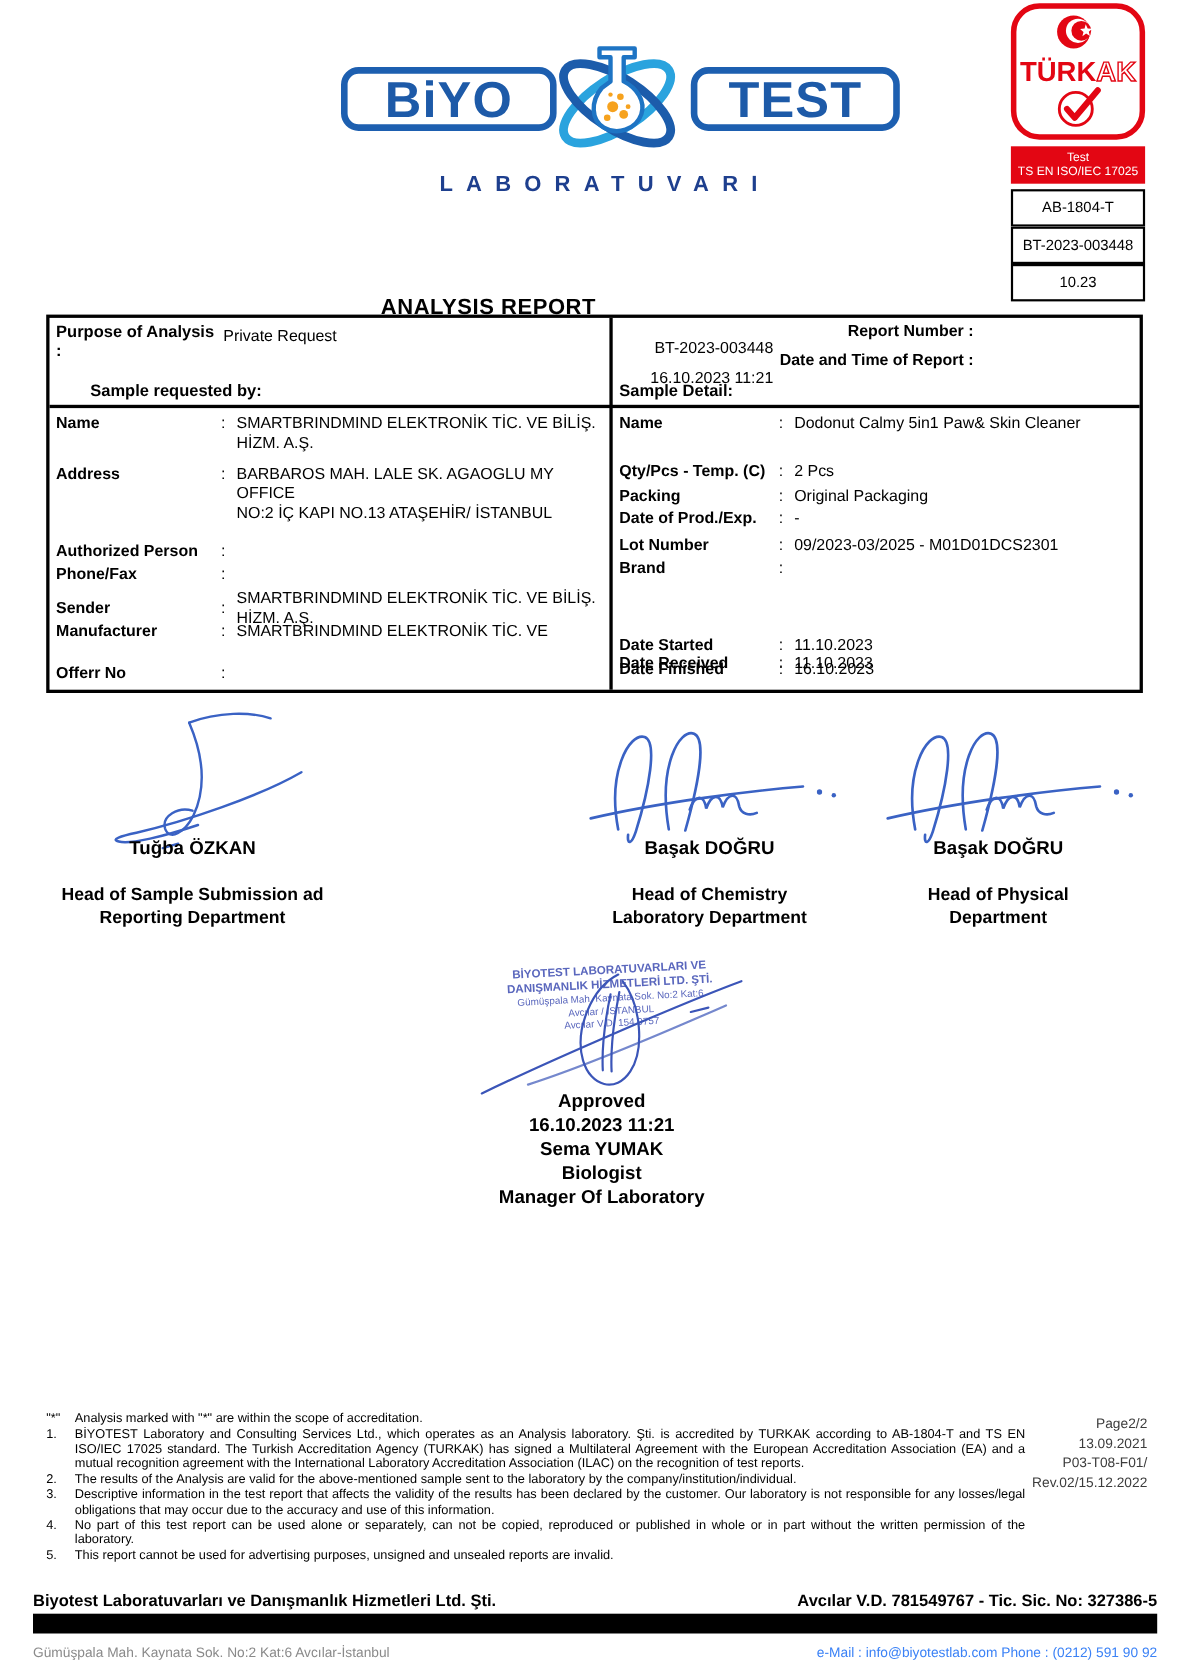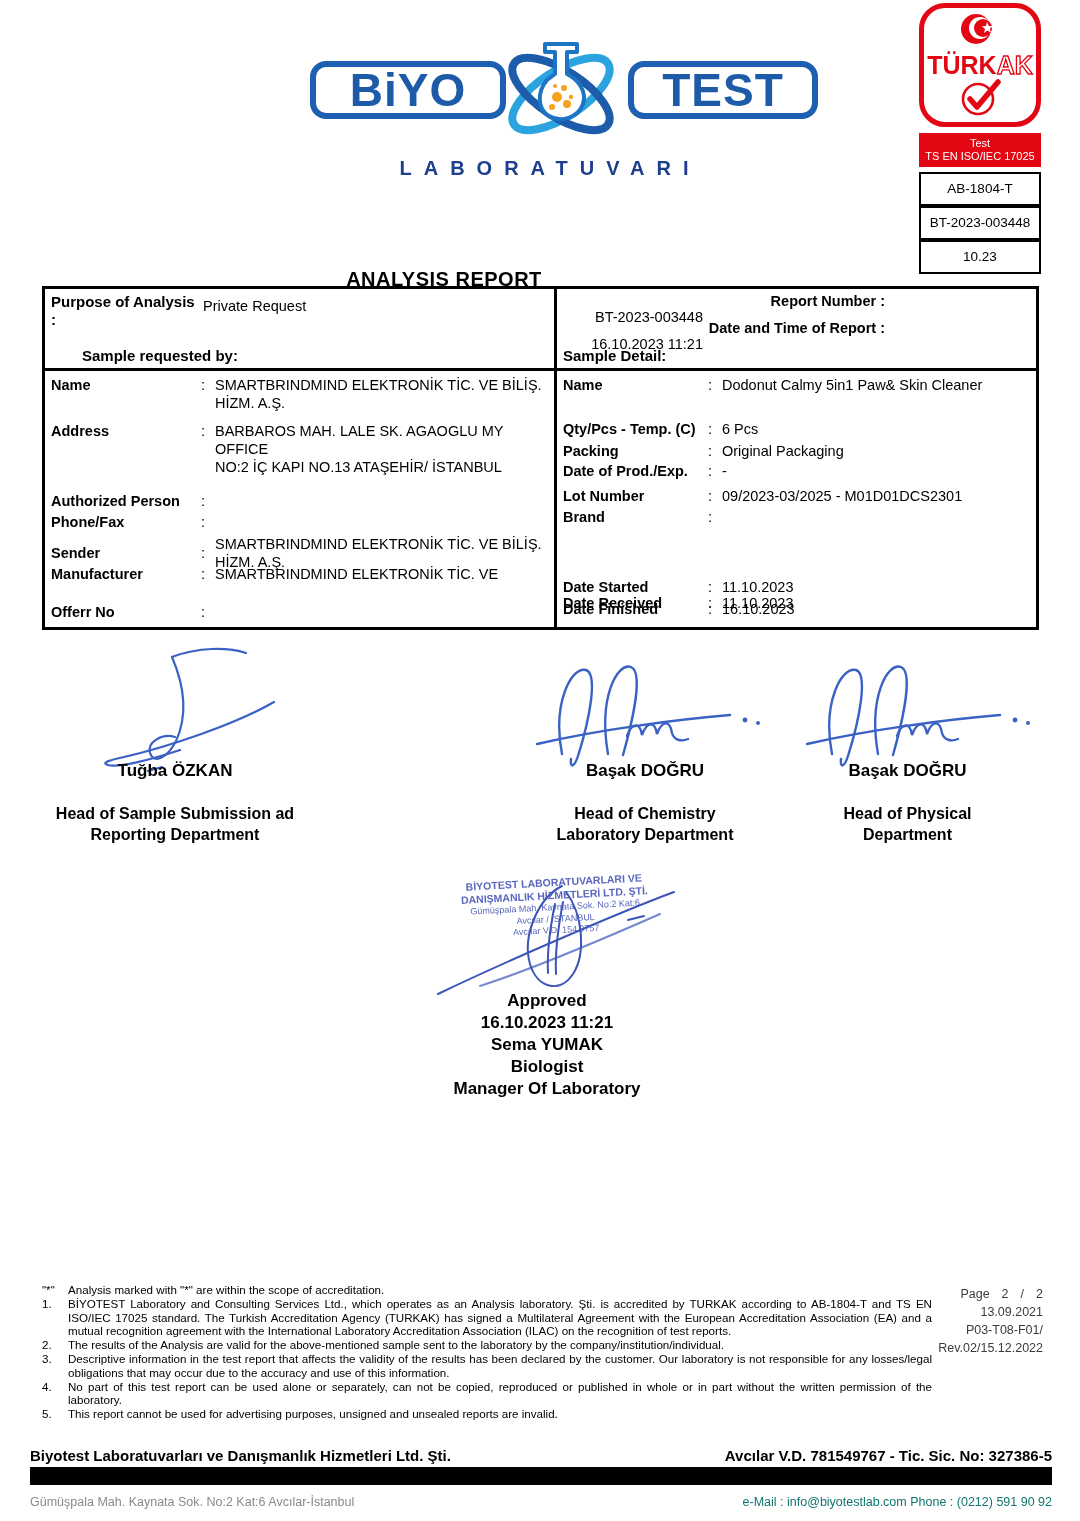--- a/index.html
+++ b/index.html
@@ -222,7 +222,7 @@
     <div class="rr rr2">
       <span class="lab">Qty/Pcs - Temp. (C)</span>
       <span class="col">:</span>
-      <span class="val">6 Pcs</span>
+      <span class="val">2 Pcs</span>
     </div>
     <div class="rr rr3">
       <span class="lab">Packing</span>

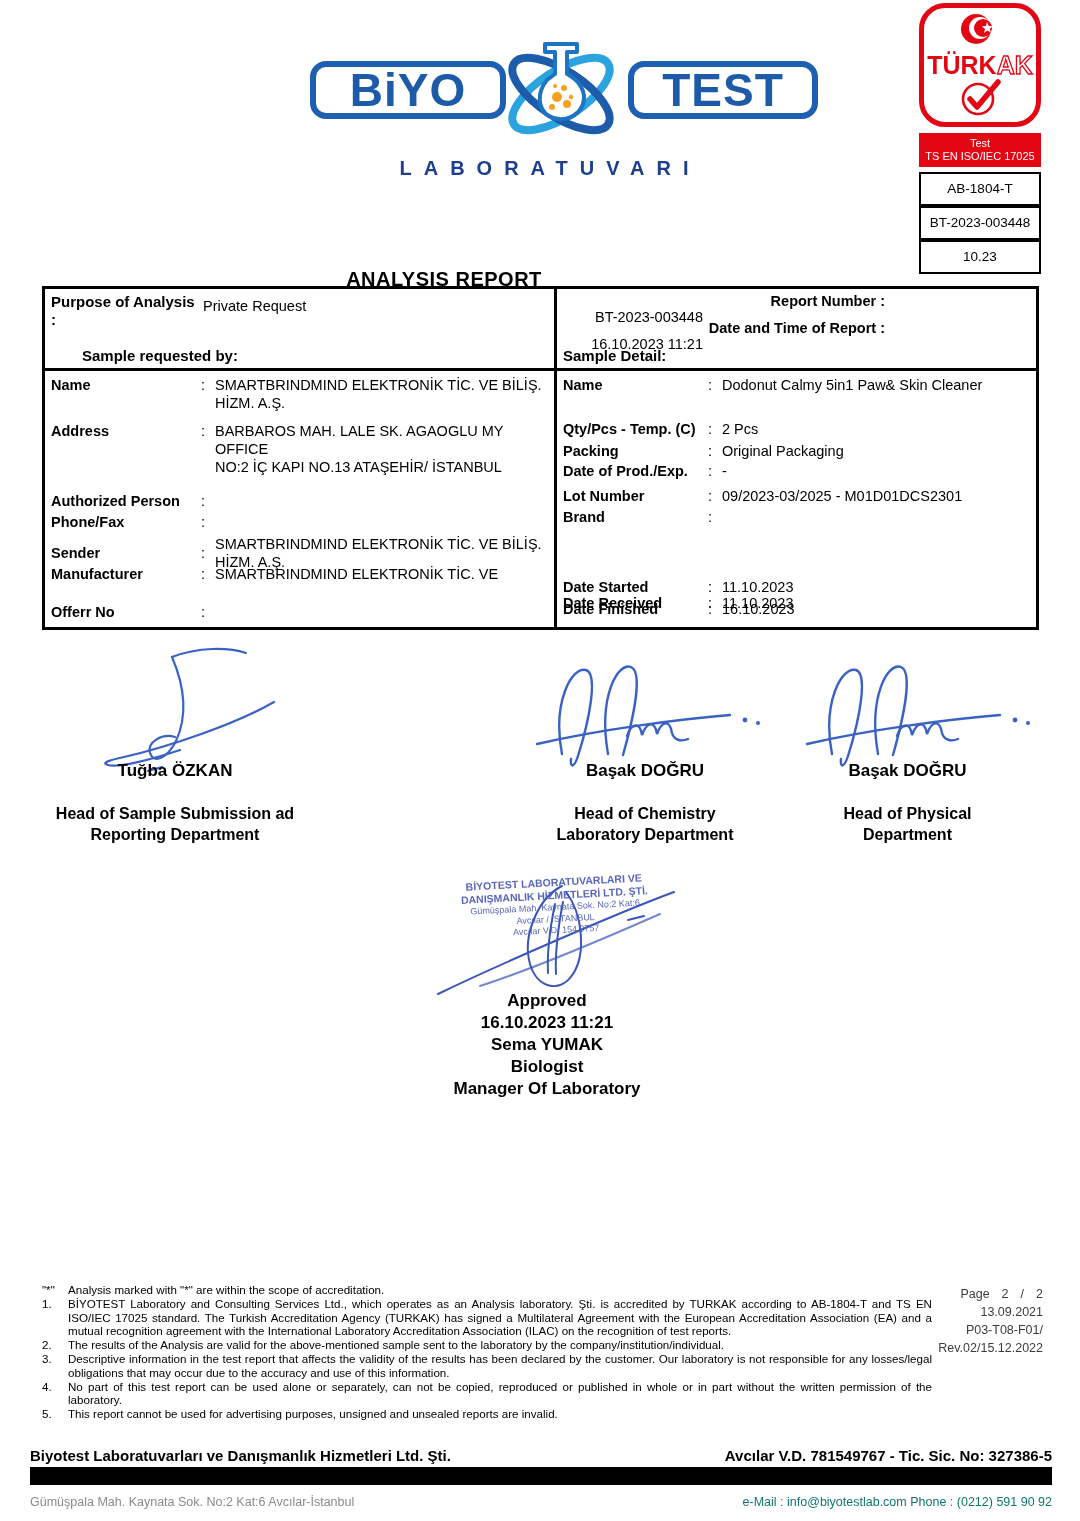--- a/index.html
+++ b/index.html
@@ -87,7 +87,7 @@
   
   .pageinfo{position:absolute;left:900px;top:1285px;width:143px;font-size:12.5px;color:#3c3c3c;
             text-align:right;line-height:18px;}
-  .pageinfo .pgline{display:flex;justify-content:flex-end;gap:12px;}
+  .pageinfo .pgline{display:flex;justify-content:flex-end;gap:0;}
 
   
   .f-company{position:absolute;left:30px;top:1447px;font-size:15px;font-weight:bold;}

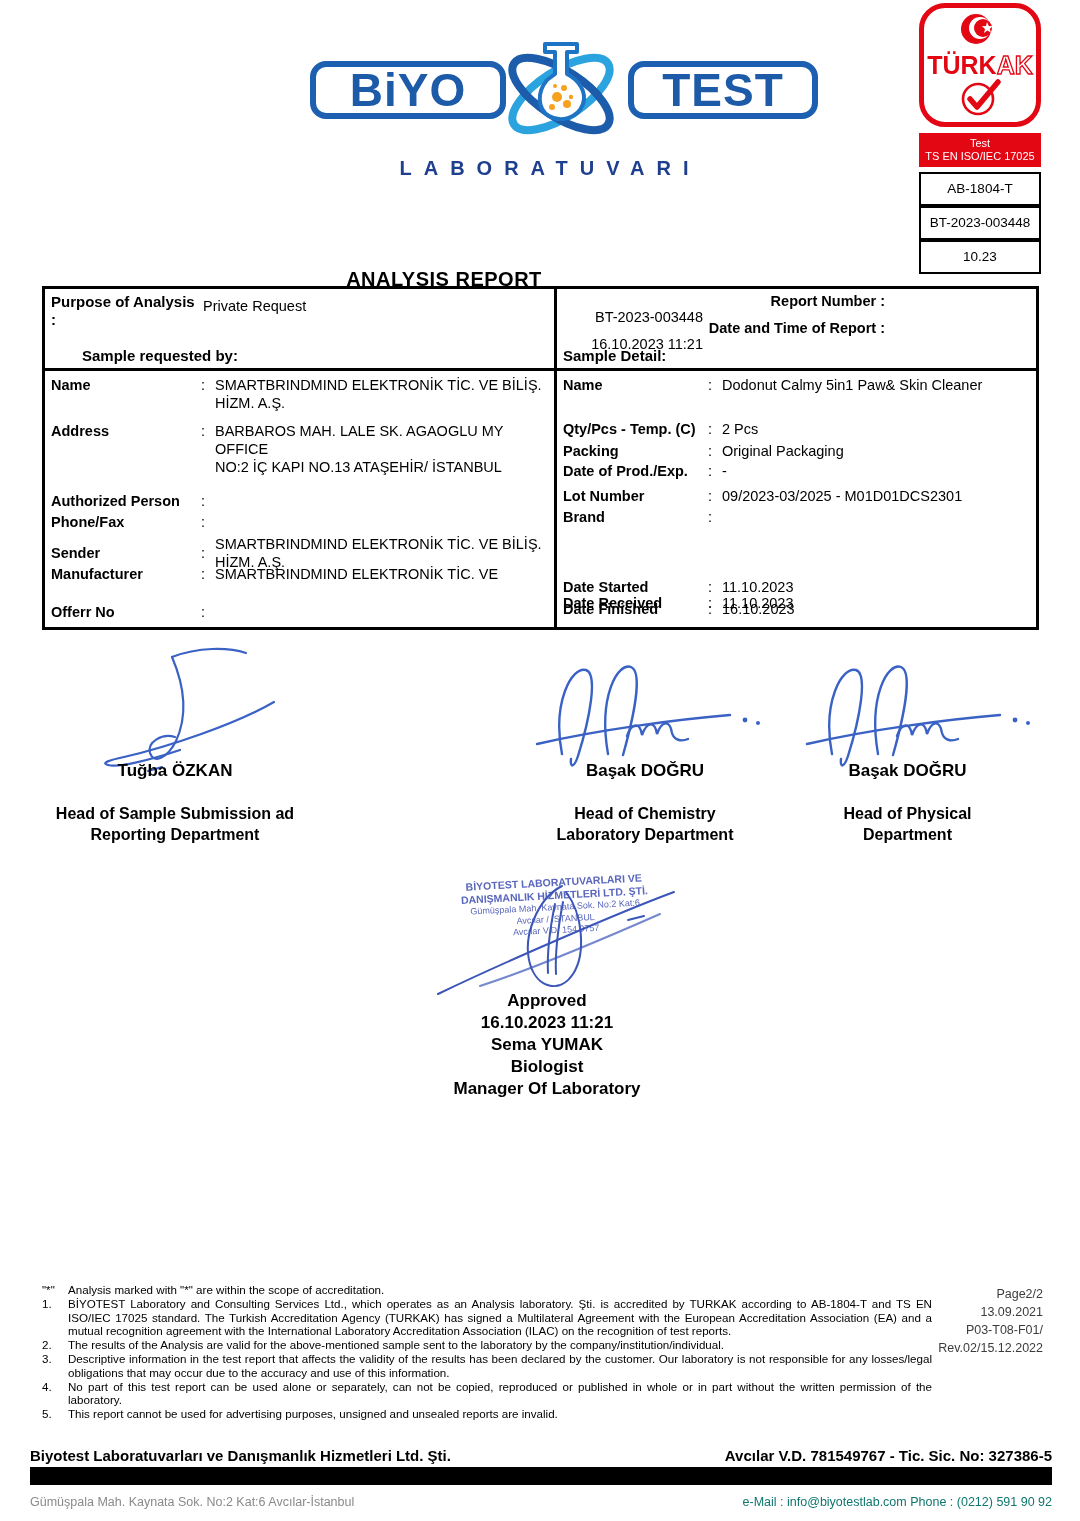--- a/index.html
+++ b/index.html
@@ -94,7 +94,7 @@
   .f-registry{position:absolute;right:28px;top:1447px;font-size:15px;font-weight:bold;}
   .f-bar{position:absolute;left:30px;top:1467px;width:1022px;height:18px;background:#000;}
   .f-address{position:absolute;left:30px;top:1495px;font-size:12.5px;color:#8a8a8a;}
-  .f-contact{position:absolute;right:28px;top:1495px;font-size:12.5px;color:#0f766e;}
+  .f-contact{position:absolute;right:28px;top:1495px;font-size:12.5px;color:#3b82f6;}
 </style>
 </head>
 <body>

